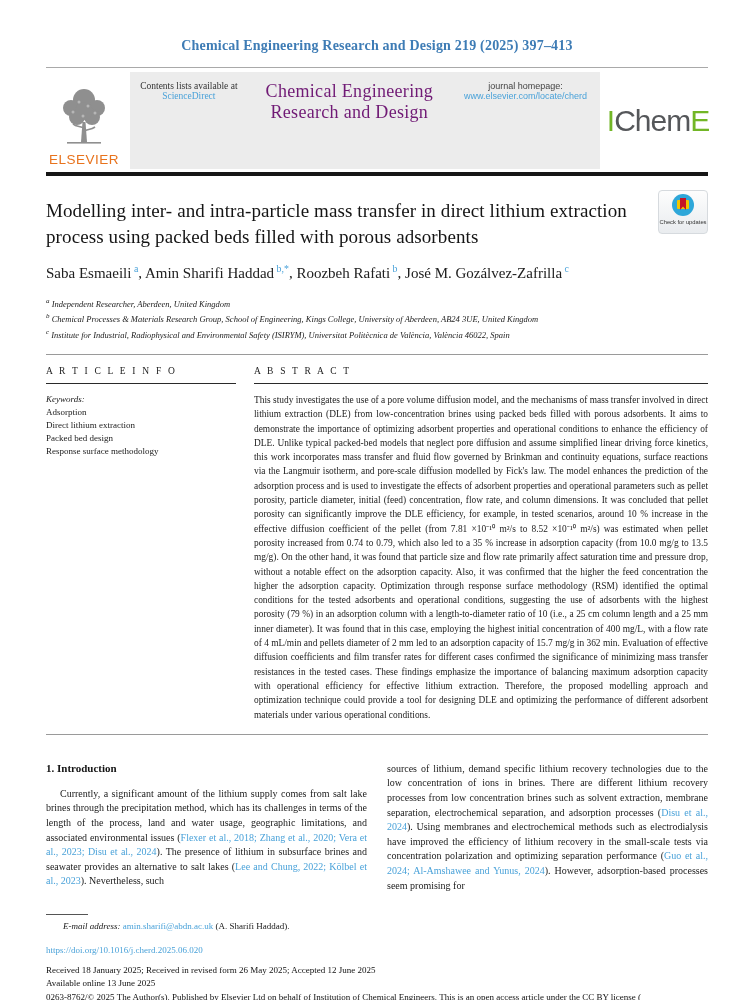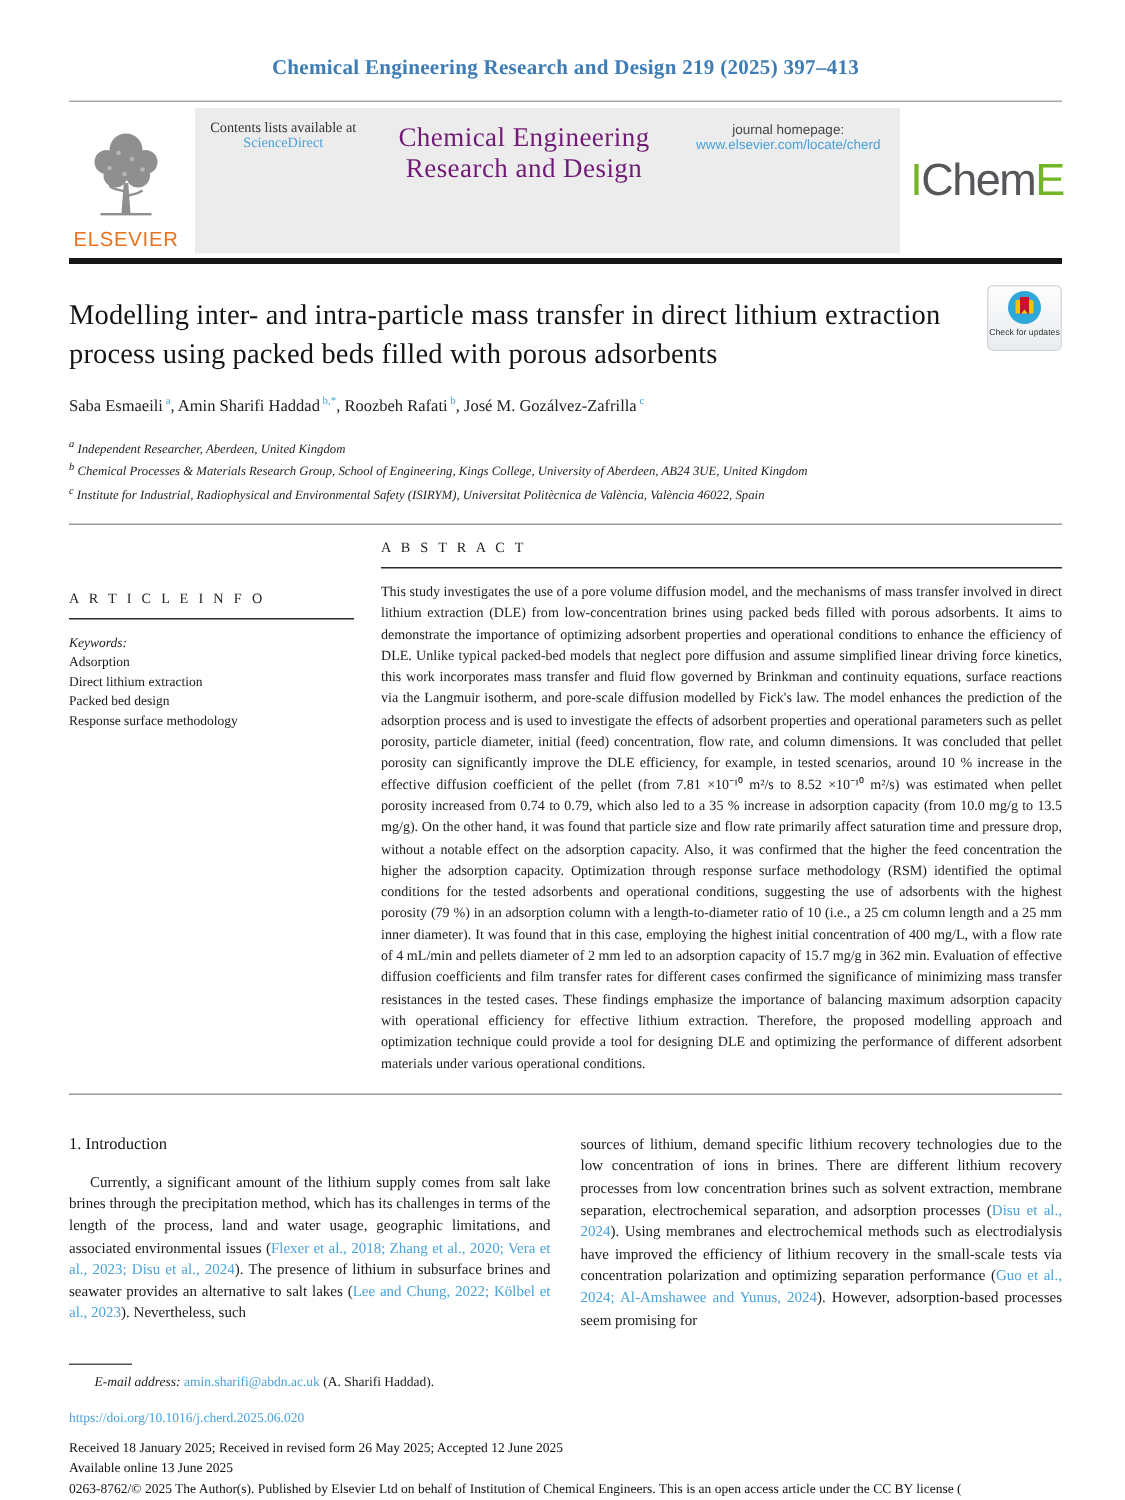--- a/index.html
+++ b/index.html
@@ -37,7 +37,7 @@
   .badge-mark { position:absolute; left:8px; top:4px; width:6px; height:12px; background:#c41425; clip-path:polygon(0 0,100% 0,100% 100%,50% 70%,0 100%); }
   .badge-text { font-family:"Liberation Sans",sans-serif; font-size:5.8px; line-height:6.5px; color:#333; text-align:center; margin-top:3px; }
 
-  .authors { margin-top:15px; font-size:11px; color:#202020; }
+  .authors { margin-top:15px; font-size:15px; color:#202020; }
   .sup { vertical-align:super; font-size:.66em; line-height:0; }
   .link { color:#4aa2d9; }
   .italic { font-style:italic; }

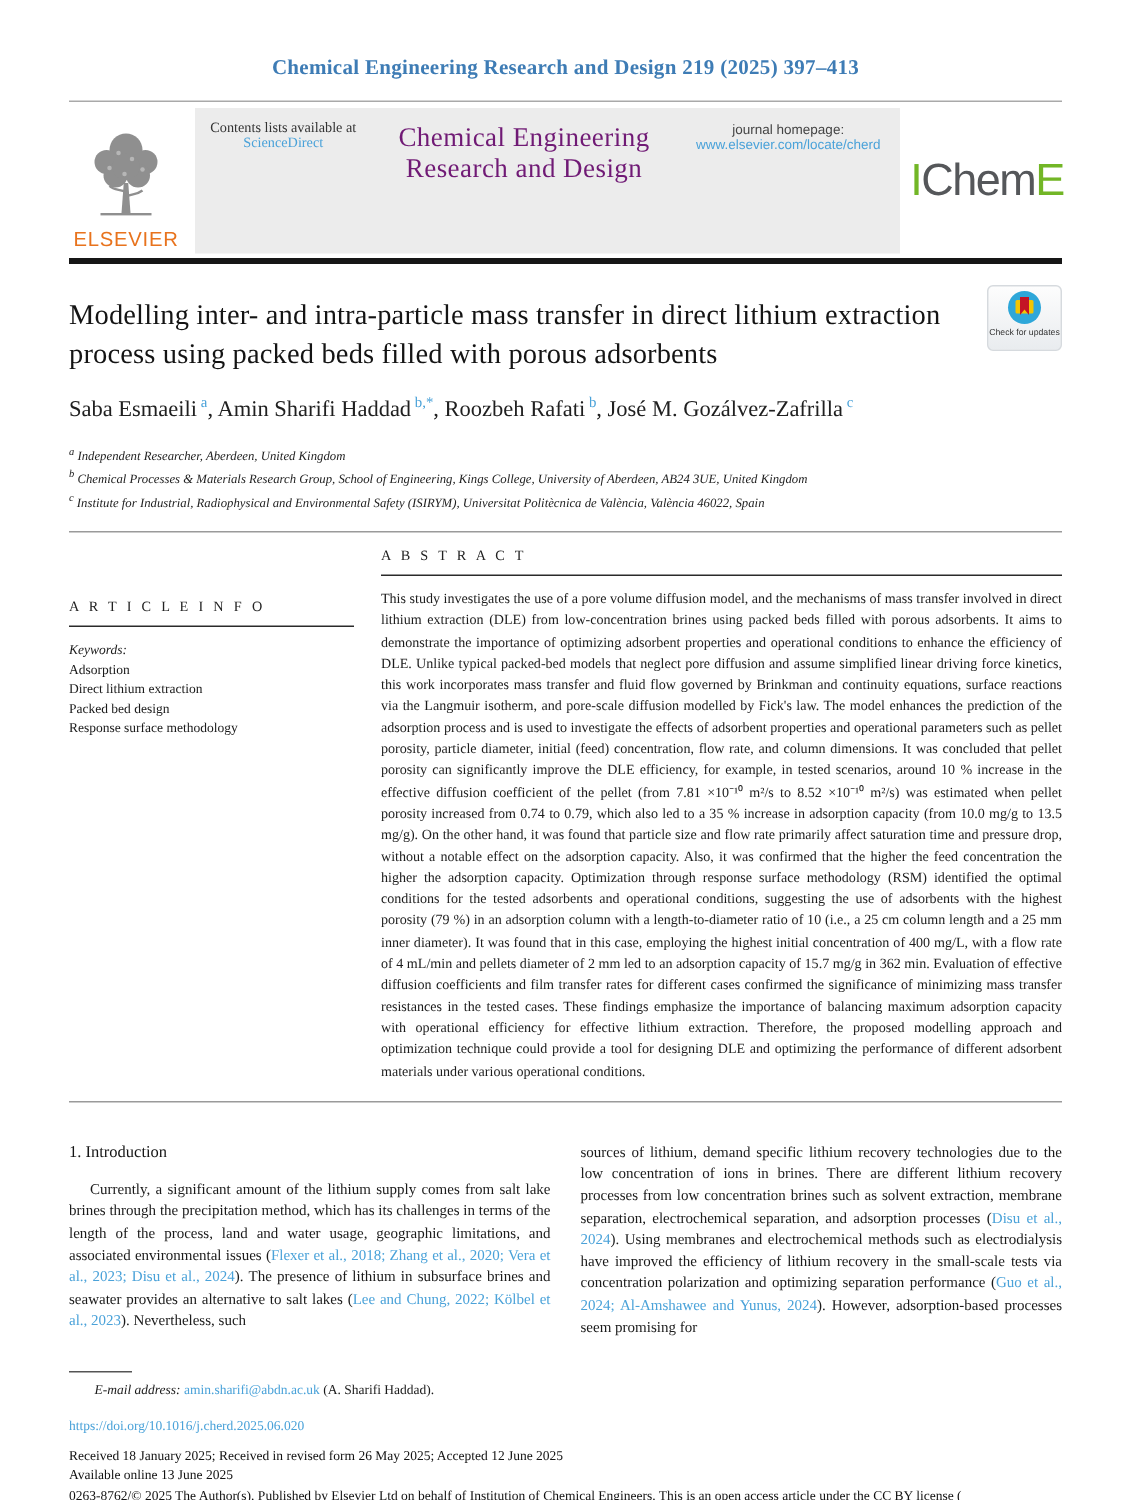--- a/index.html
+++ b/index.html
@@ -50,7 +50,7 @@
 
   
   .info-abstract { display:flex; gap:18px; margin-top:11px; }
-  .info-col { width:190px; flex:none;margin-top:34px; }
+  .info-col { width:190px; flex:none; }
   .abs-col { flex:1; }
   .col-heading { font-size:9.5px; letter-spacing:2.2px; color:#222; }
   .col-rule { border-top:1px solid #2a2a2a; margin:7px 0 9px; }

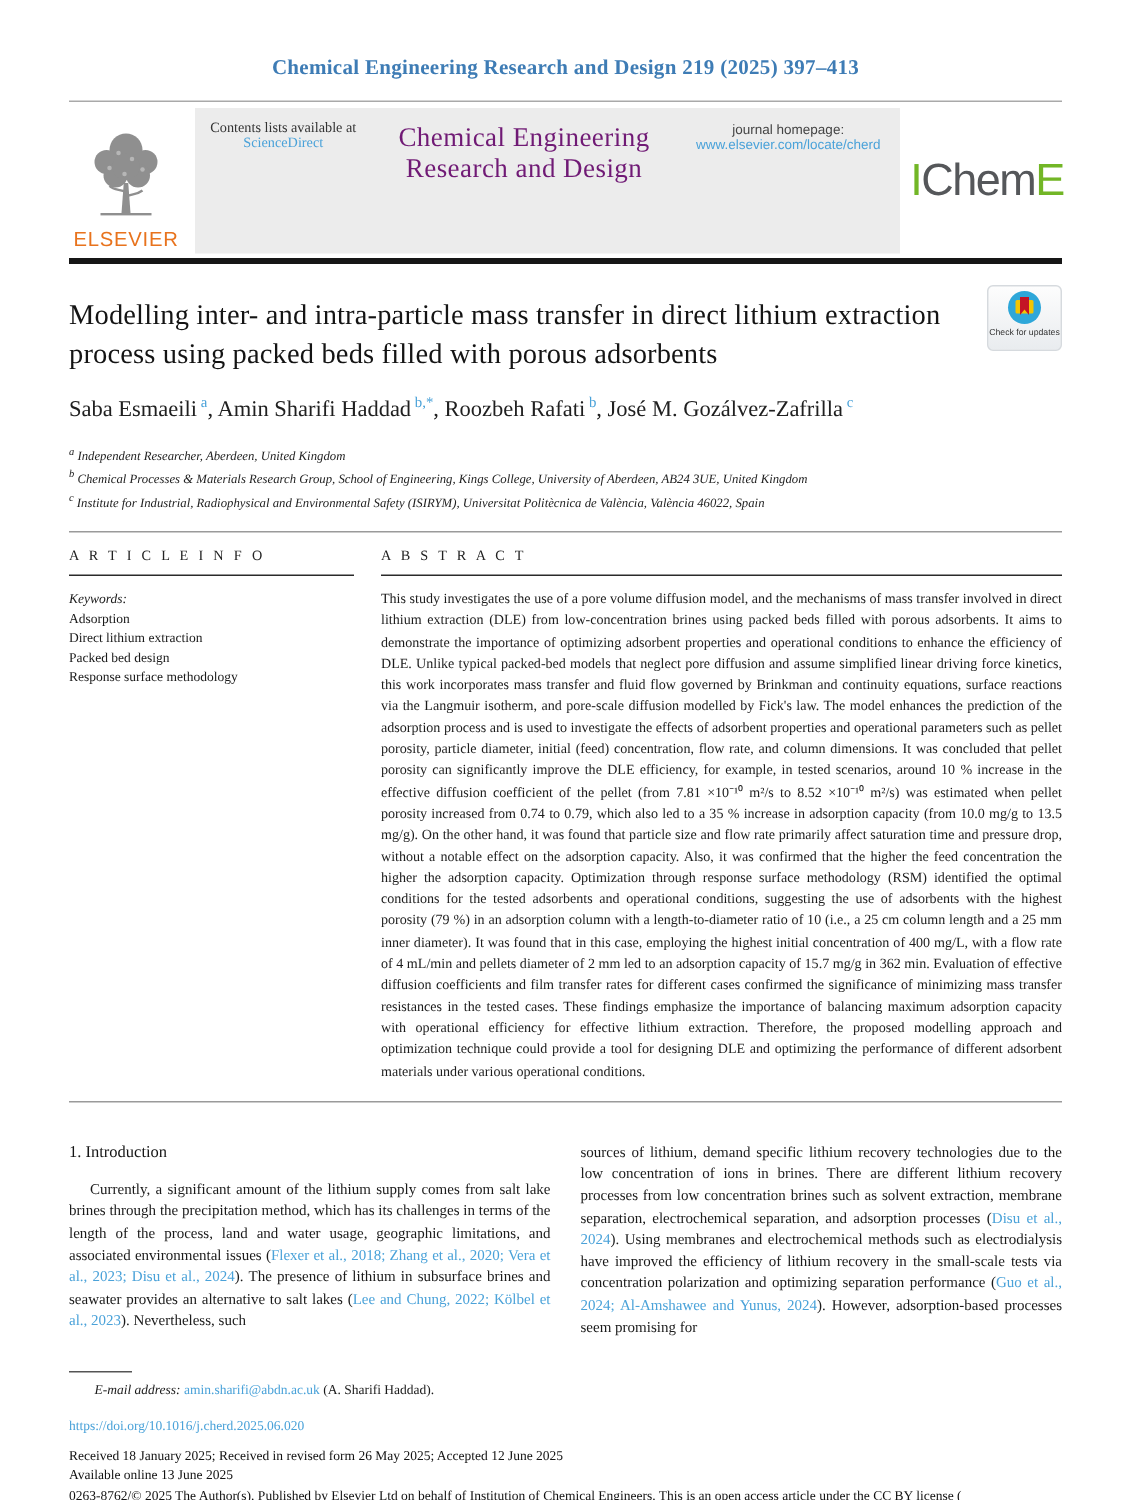--- a/index.html
+++ b/index.html
@@ -63,7 +63,7 @@
   
   .intro { display:flex; gap:20px; margin-top:27px; }
   .intro-col { flex:1; }
-  .intro-heading { font-size:11px; font-weight:400; color:#141414; }
+  .intro-heading { font-size:11px; font-weight:700; color:#141414; }
   .intro-para { margin-top:13px; font-size:10px; line-height:14.6px; text-align:justify; }
   .indent { text-indent:14px; }
 

